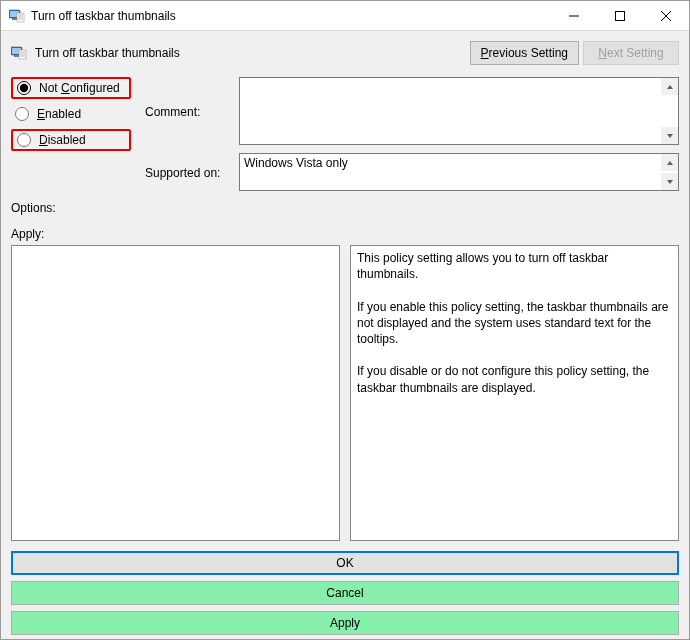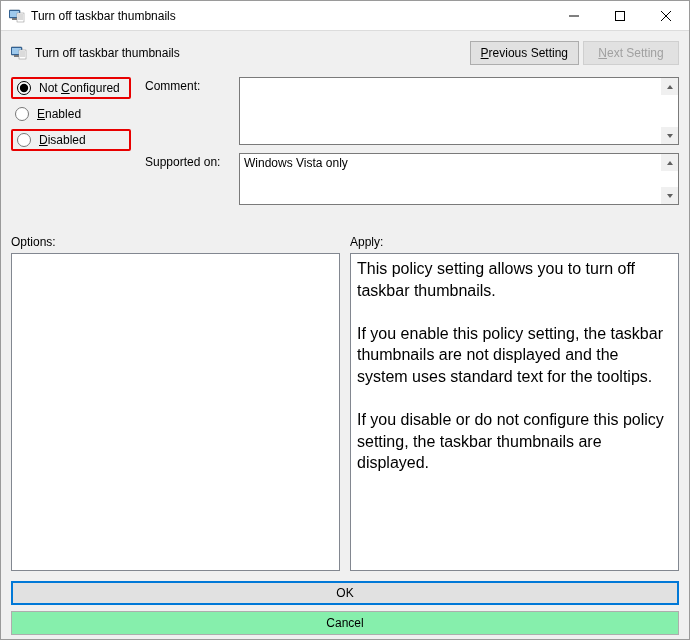--- a/index.html
+++ b/index.html
@@ -121,7 +121,7 @@
   }
   .field-row {
     display: flex;
-    align-items: flex-start;
+    align-items: center;
     gap: 8px;
   }
   .field-label {

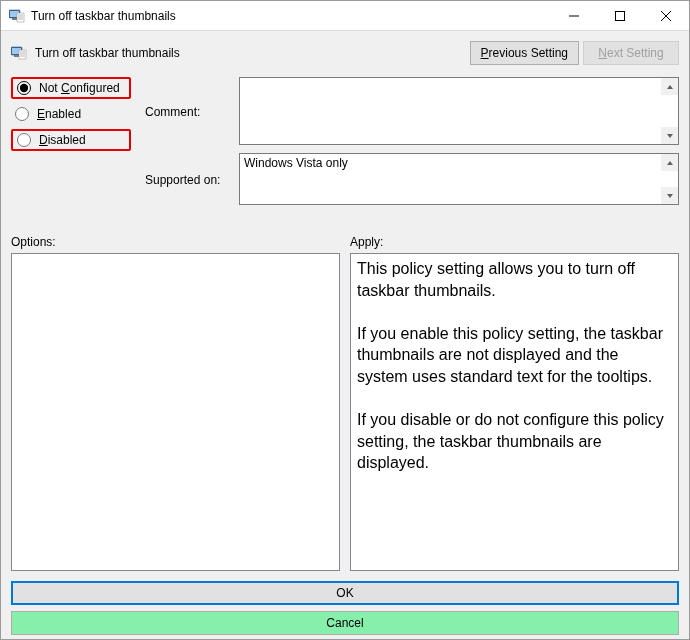--- a/index.html
+++ b/index.html
@@ -140,7 +140,7 @@
     resize: none;
   }
   .textbox.comment { height: 68px; }
-  .textbox.supported { height: 52px; color: #000; }
+  .textbox.supported { height: 38px; color: #000; }
   .scroll-arrows {
     position: absolute;
     right: 1px;

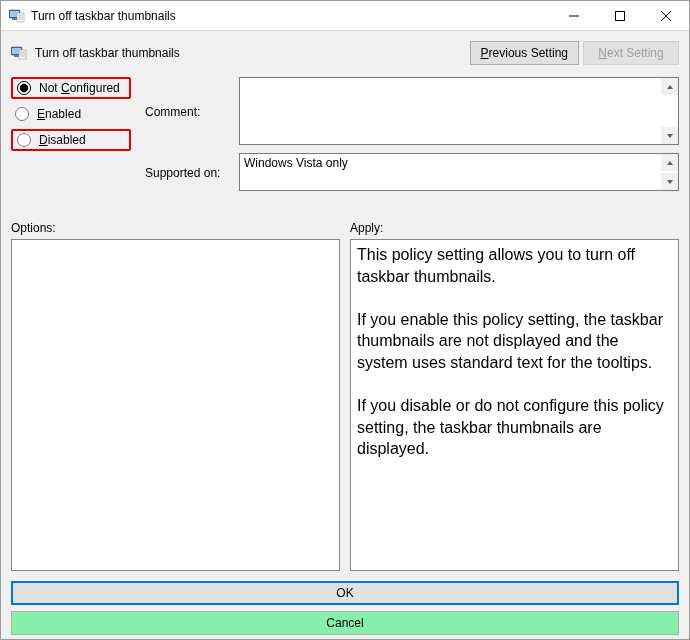--- a/index.html
+++ b/index.html
@@ -163,7 +163,8 @@
   .labels-row {
     display: flex;
     gap: 10px;
-    margin-top: 20px;
+    margin-top: 0;
+    flex-direction: column;
   }
   .labels-row .lbl { flex: 1; font-size: 12px; padding-bottom: 2px; }
   .panes {

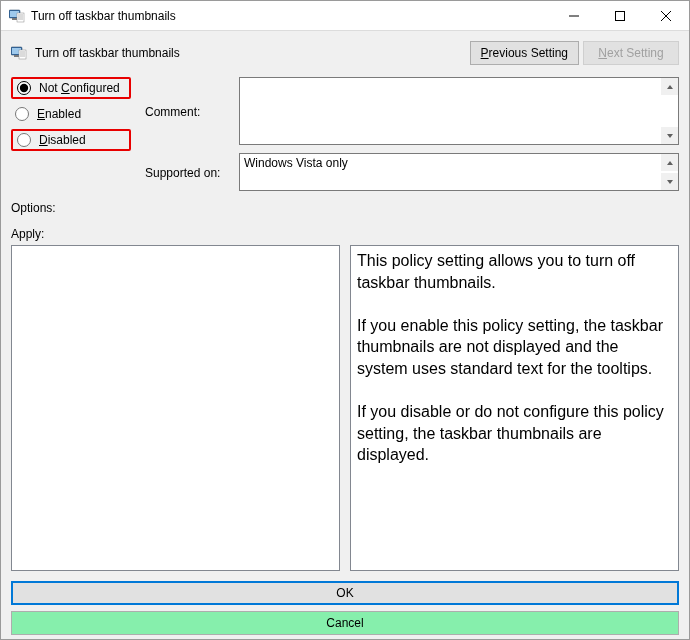--- a/index.html
+++ b/index.html
@@ -183,7 +183,7 @@
   }
   .help-content {
     padding: 4px 6px;
-    font-size: 16px;
+    font-size: 12px;
     line-height: 1.35;
     white-space: pre-wrap;
   }

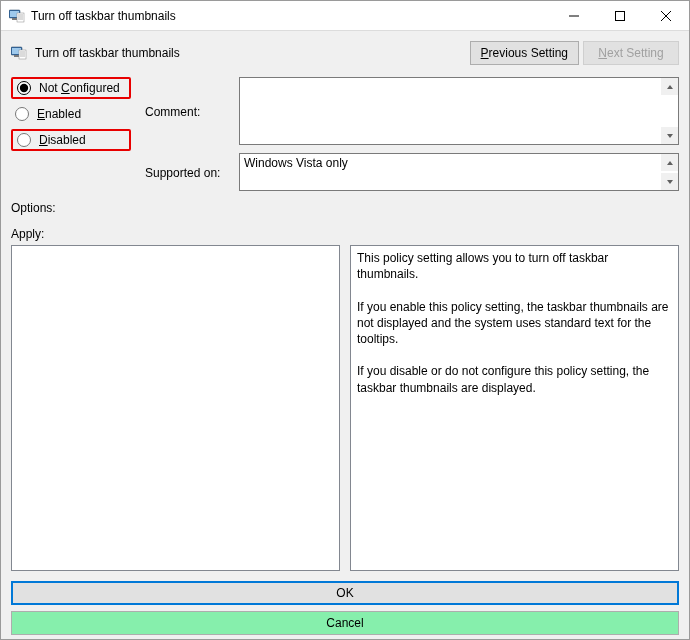--- a/index.html
+++ b/index.html
@@ -345,6 +345,7 @@
   <div class="bottom">
     <button class="btn default">OK</button>
     <button class="btn">Cancel</button>
+    <button class="btn">Apply</button>
   </div>
 
 </div>

